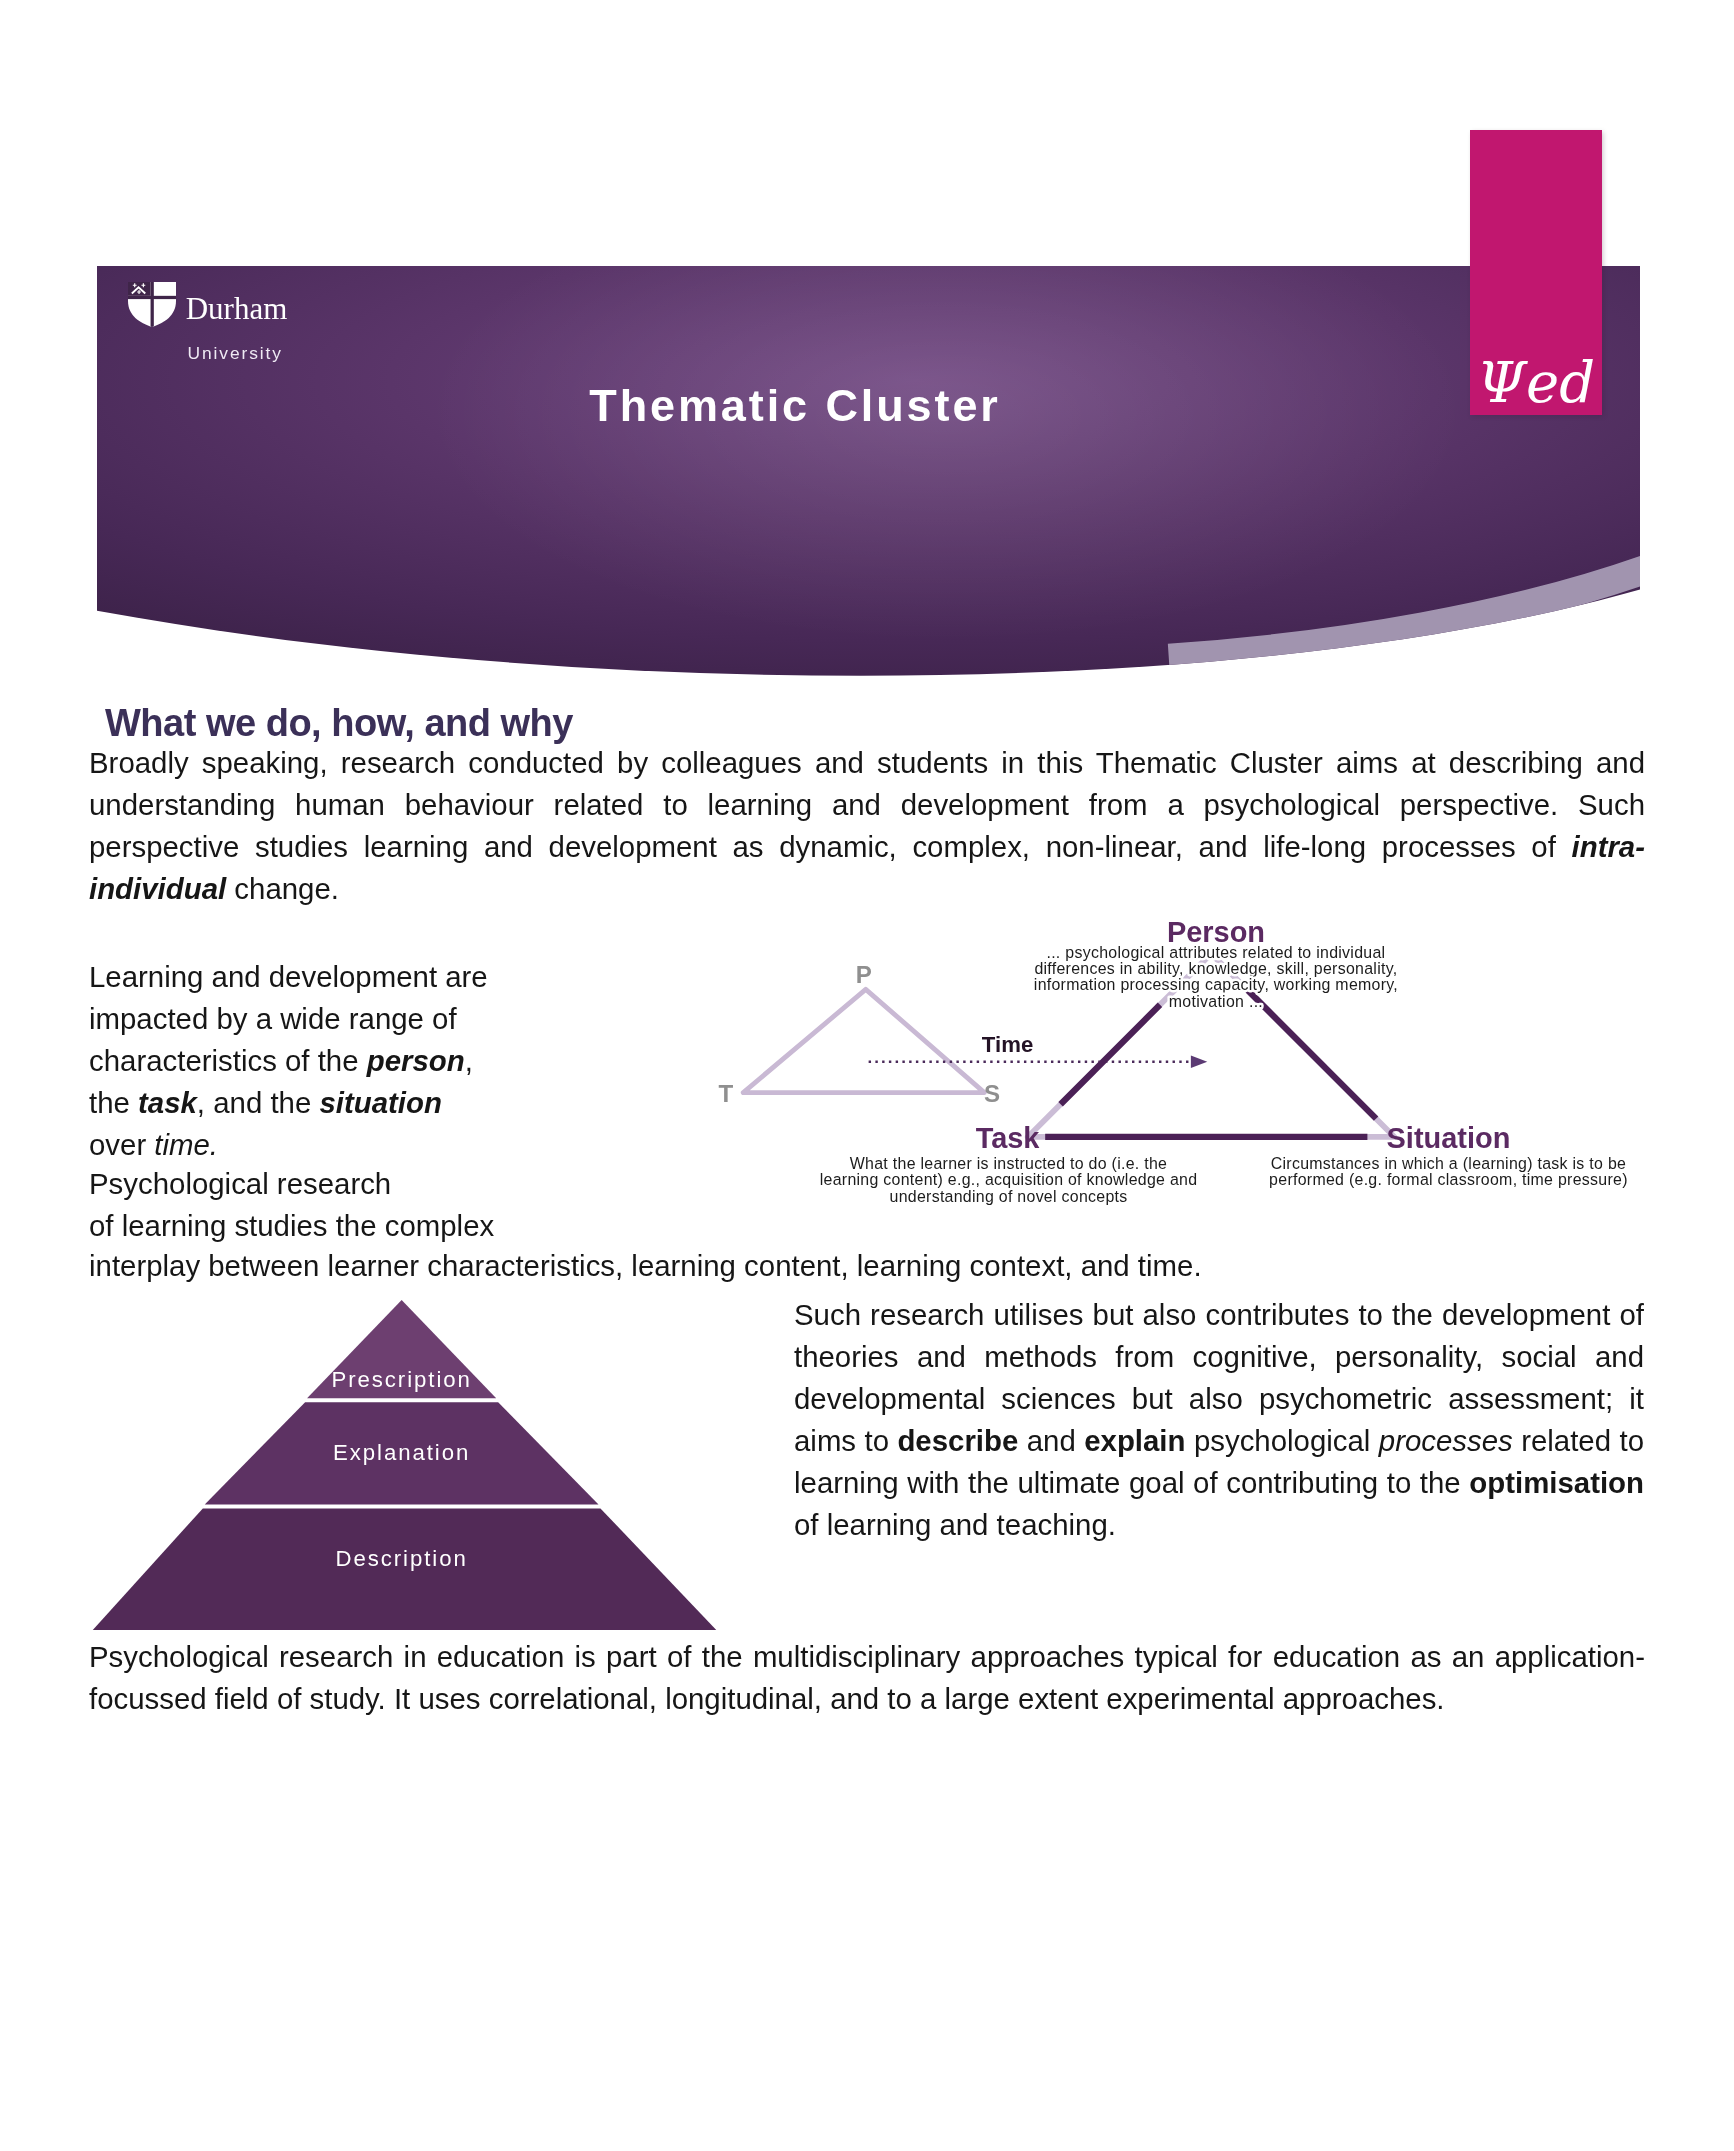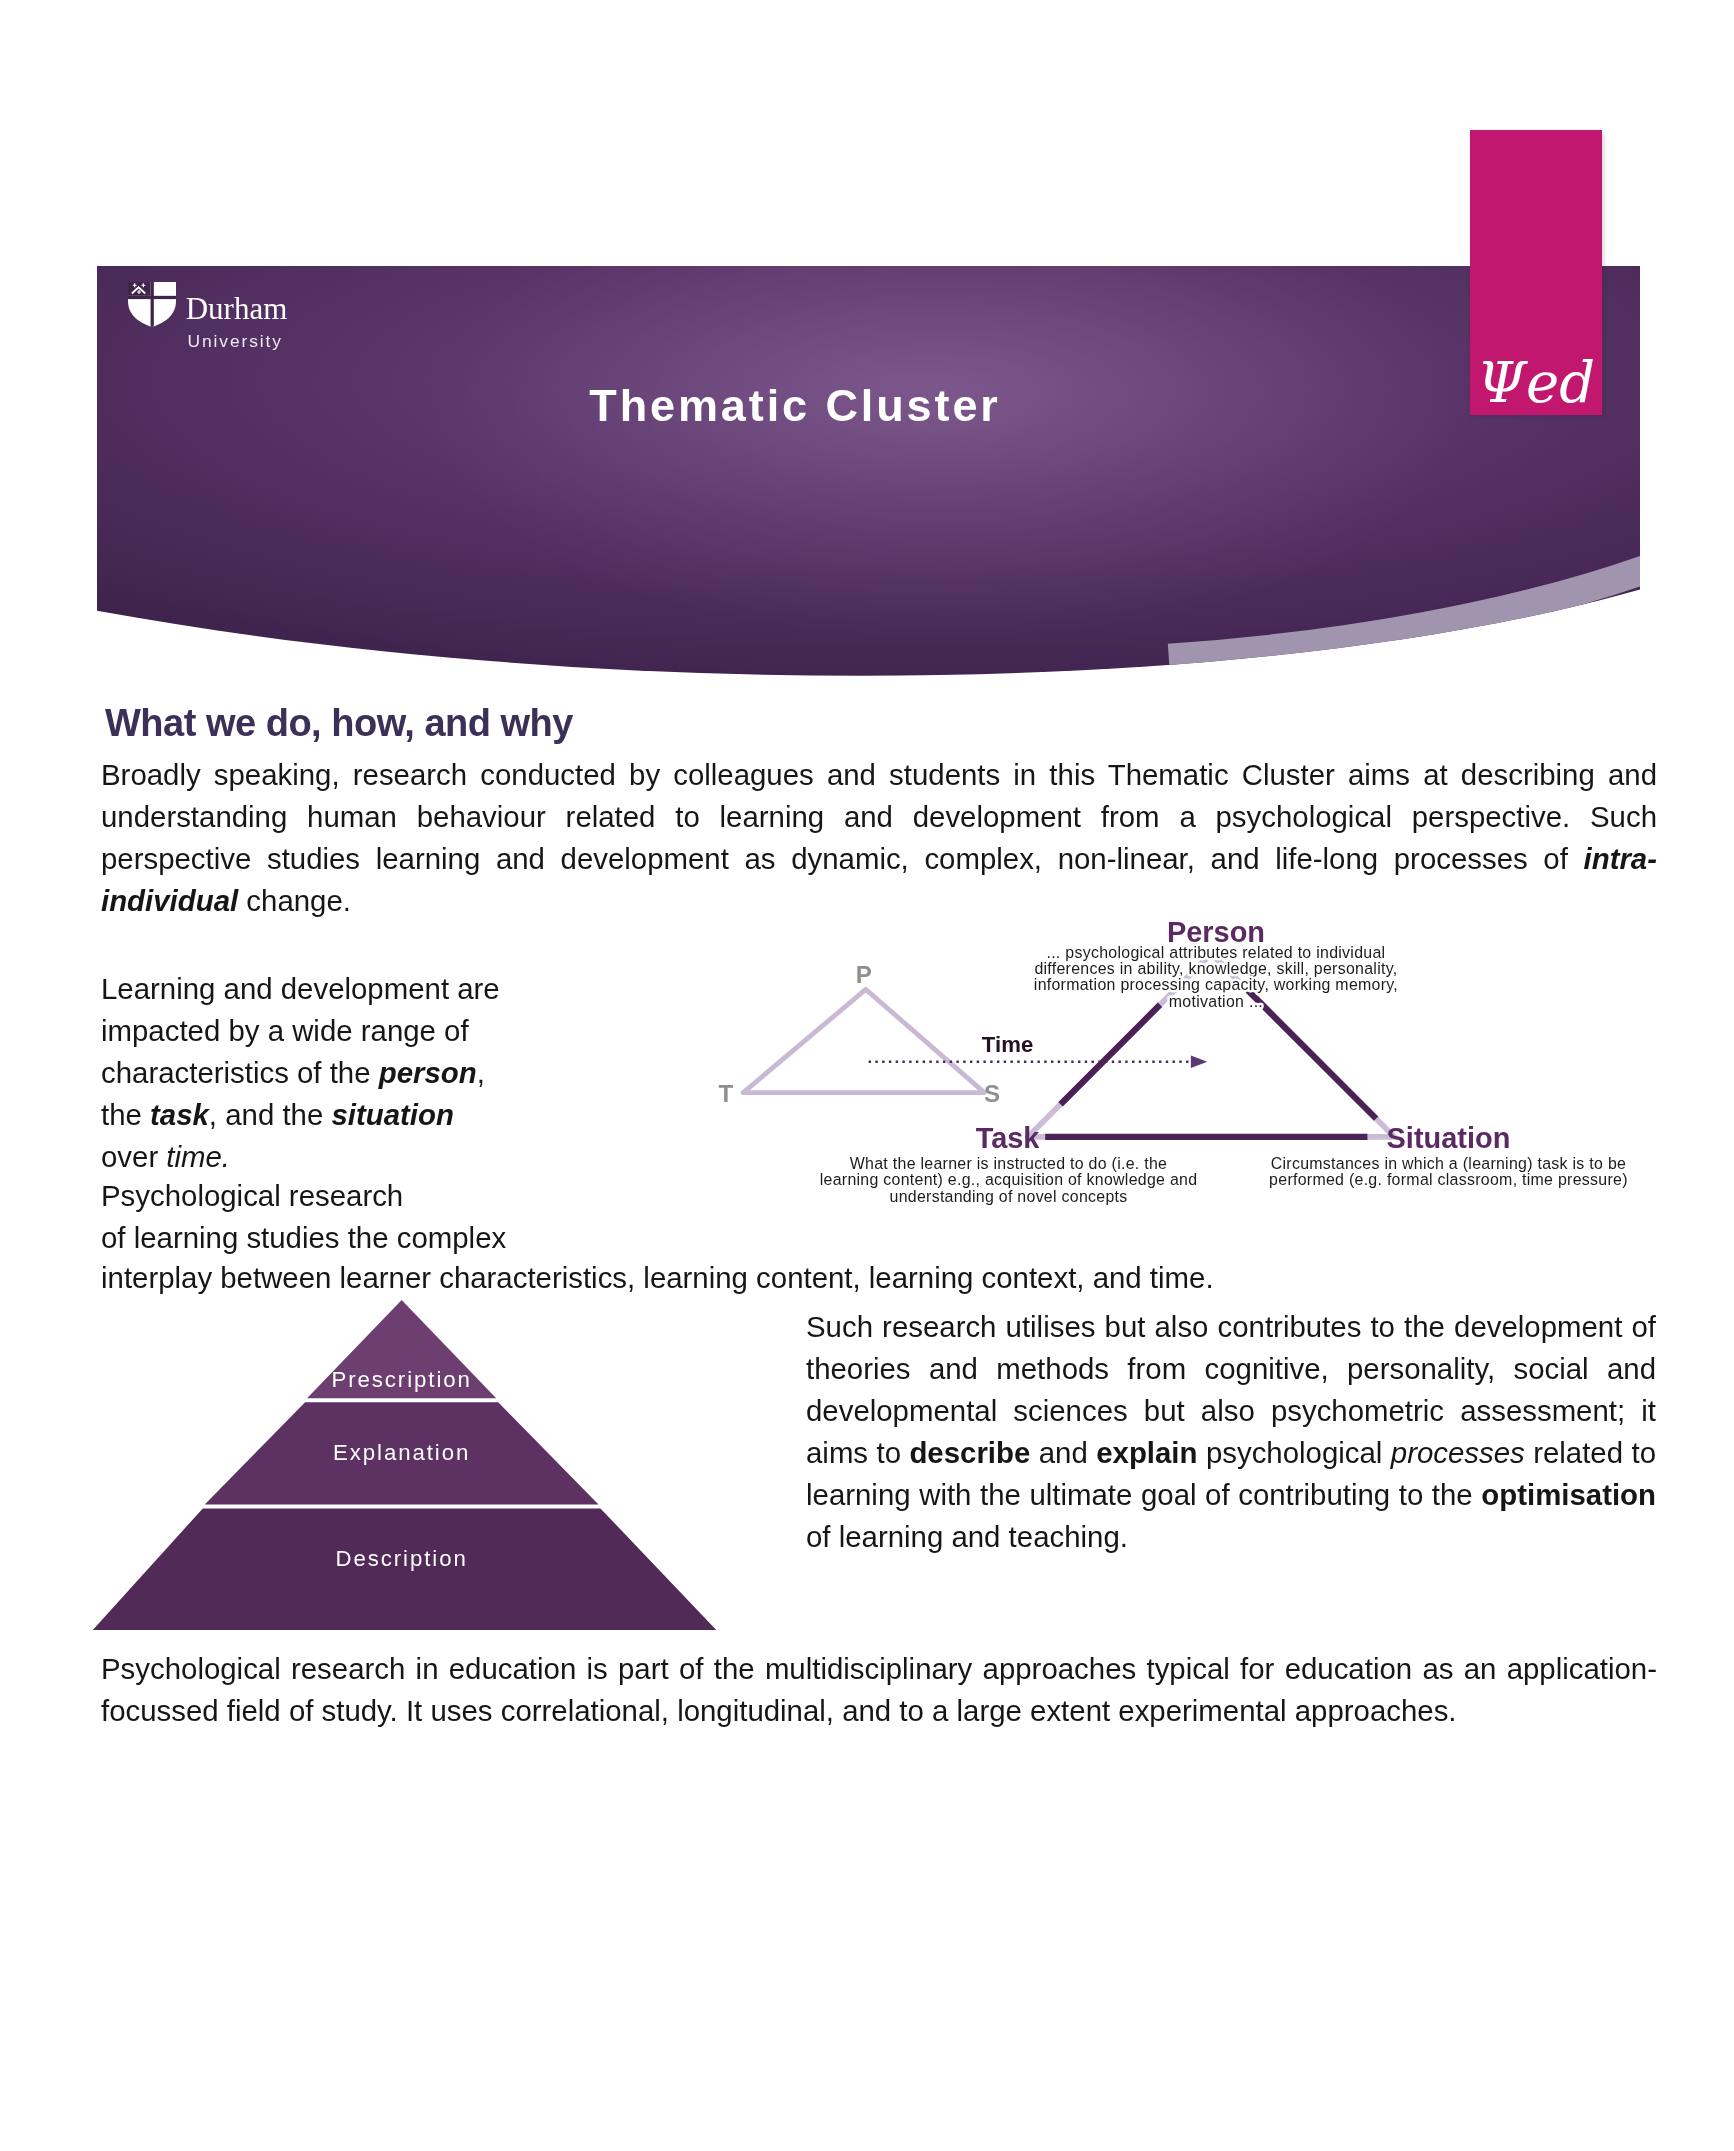--- a/index.html
+++ b/index.html
@@ -22,7 +22,7 @@
   .logo{position:absolute;left:29px;top:13.5px;display:flex;z-index:2;}
   .logo-text{margin-left:7.7px;margin-top:13.5px;}
   .logo-name{font-family:"Liberation Serif", serif;font-size:31px;color:#ffffff;line-height:1.0;}
-  .logo-sub{font-size:17.4px;letter-spacing:1.9px;color:#efeaf4;margin-top:7px;margin-left:1.9px;}
+  .logo-sub{font-size:17.4px;letter-spacing:1.9px;color:#efeaf4;margin-top:19px;margin-left:1.9px;}
   .banner-titles{position:absolute;left:0;top:114px;width:100%;text-align:center;color:#ffffff;z-index:2;}
   .banner-sub{font-size:45px;font-weight:700;letter-spacing:2.9px;}
   .banner-main{font-size:64px;font-weight:700;letter-spacing:1px;margin-top:13.5px;}

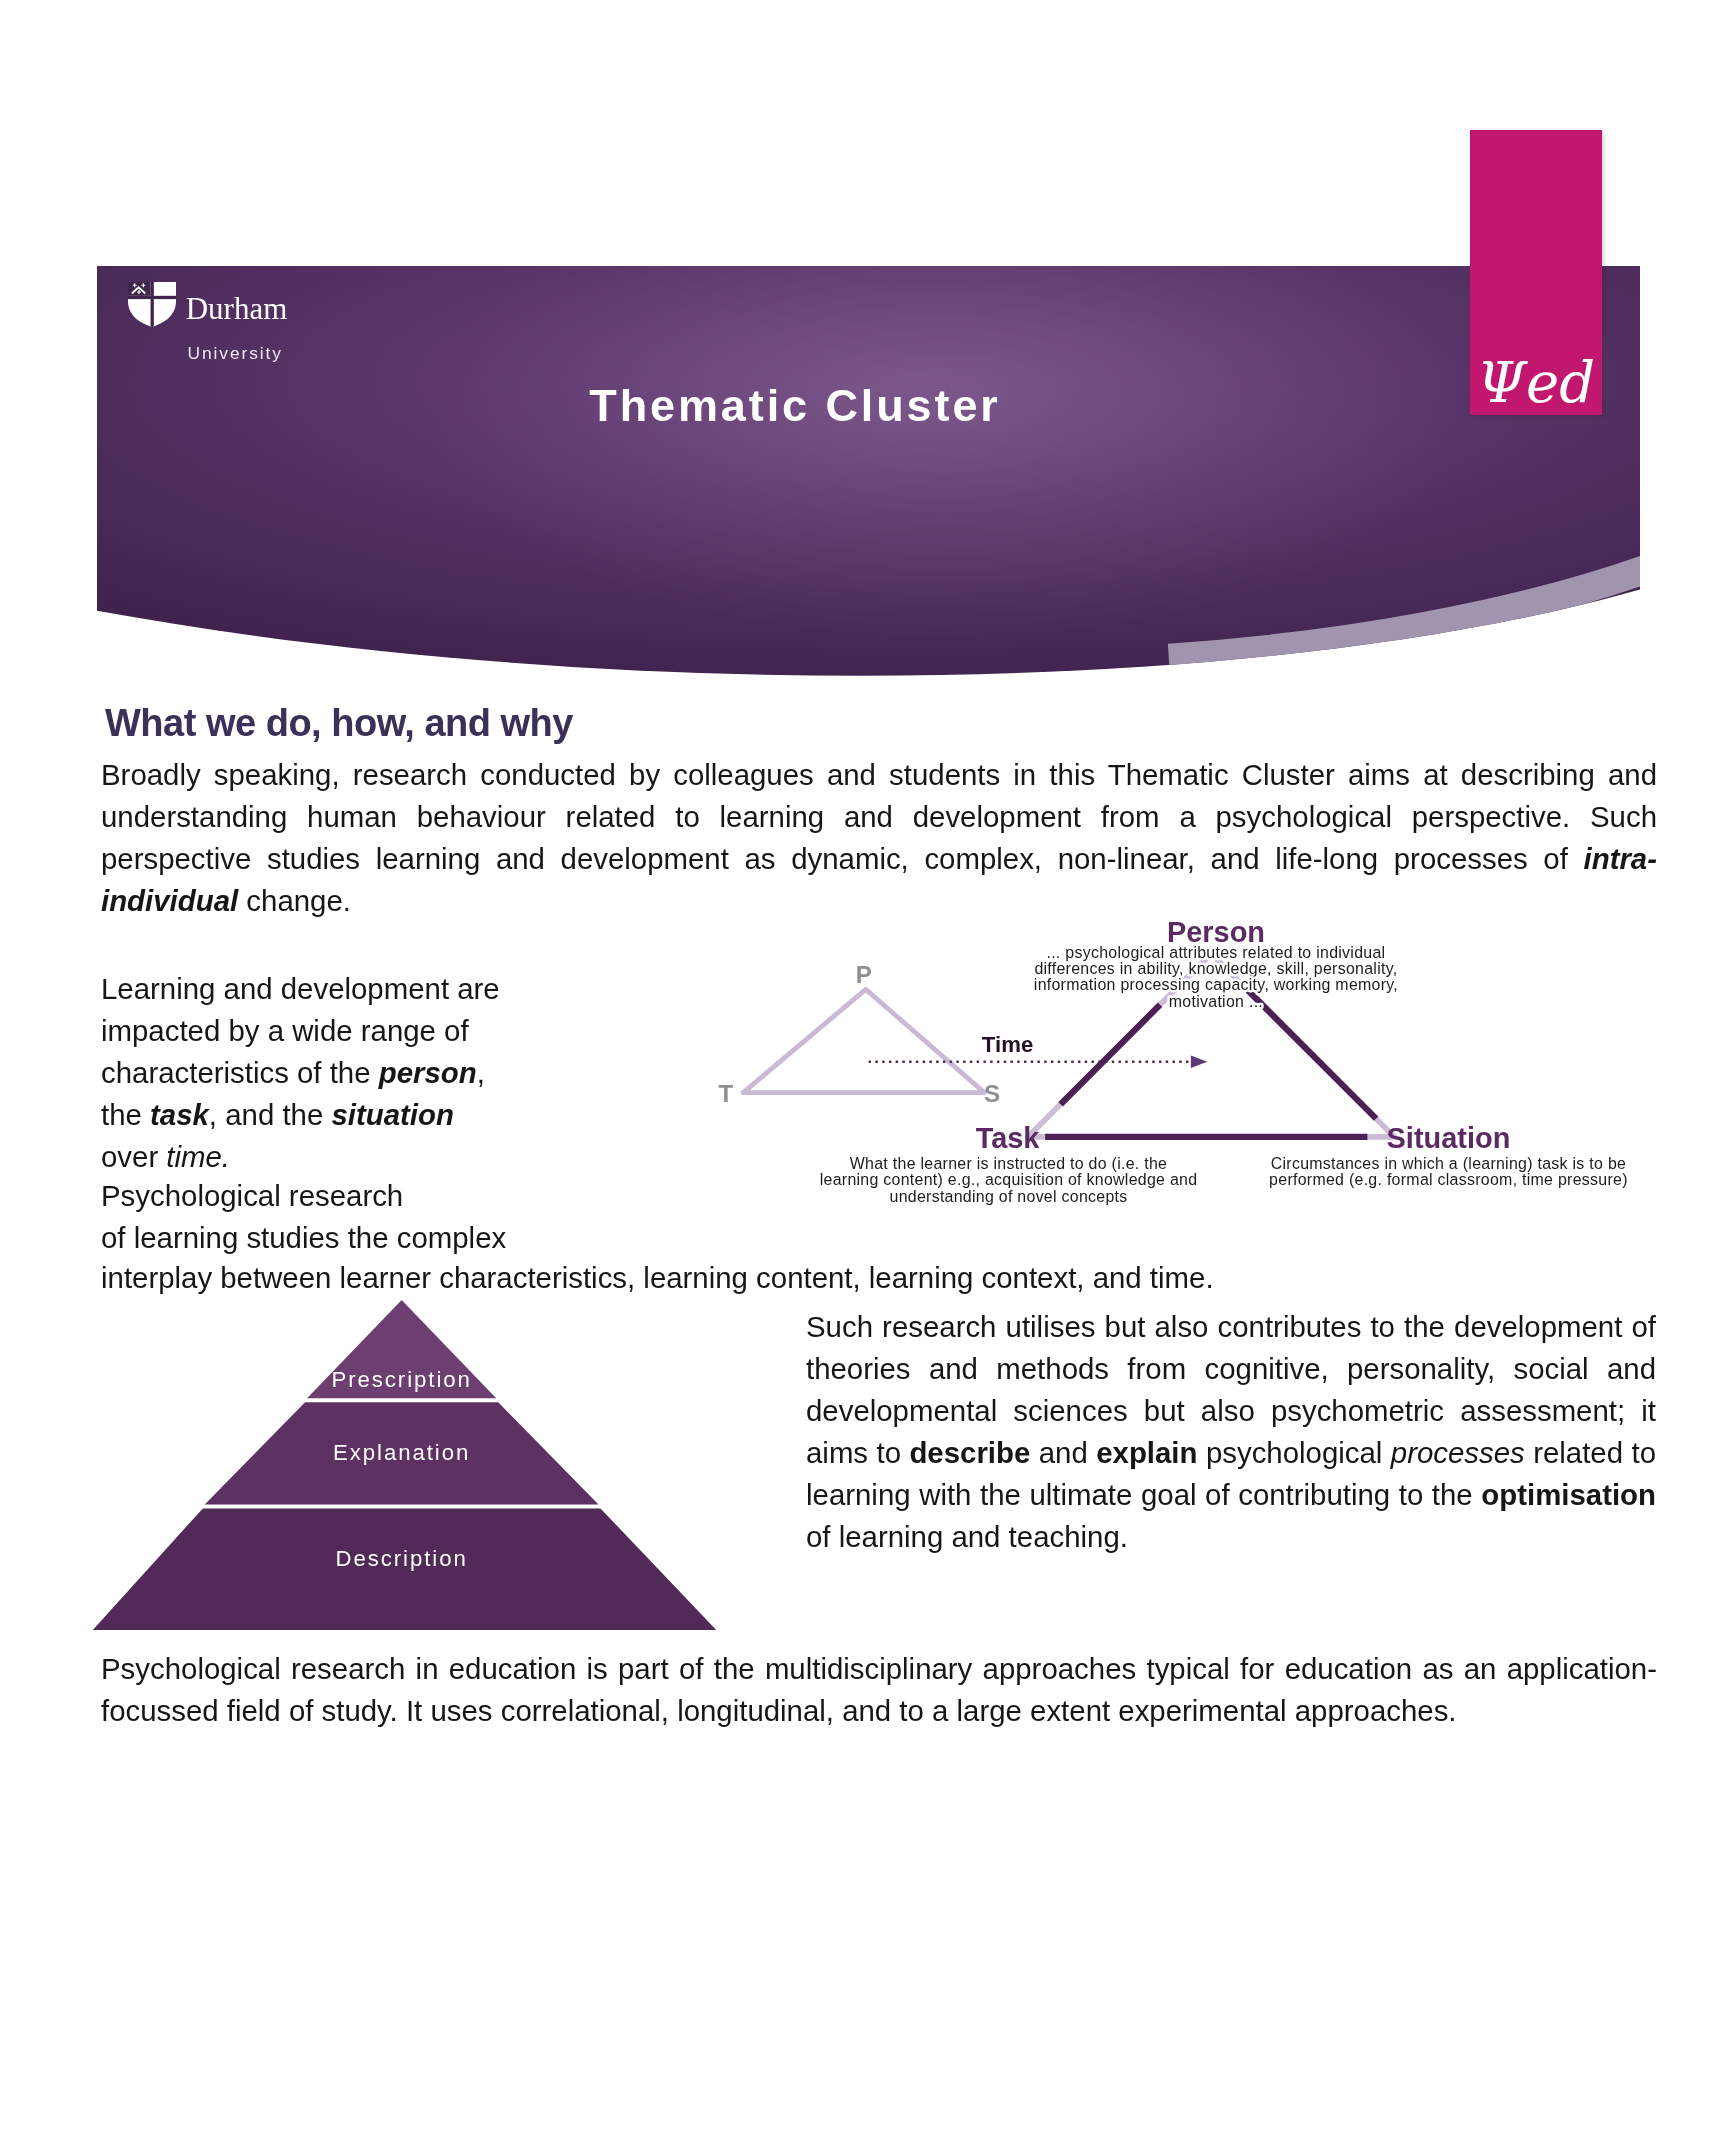--- a/index.html
+++ b/index.html
@@ -31,7 +31,7 @@
     position:absolute;left:89px;top:686px;margin:16px;
     font-size:38px;font-weight:700;color:#3b3058;letter-spacing:-0.5px;
   }
-  .page p{position:absolute;margin:12px;font-size:29.4px;line-height:42px;color:#161616;}
+  .page p{position:absolute;margin:0;font-size:29.4px;line-height:42px;color:#161616;}
   .p1{left:89px;top:742px;width:1556px;text-align:justify;}
   .p2{left:89px;top:956px;width:618px;line-height:40px;white-space:pre-line;}
   .p3a{left:89px;top:1163px;width:695px;line-height:40px;white-space:pre-line;}

